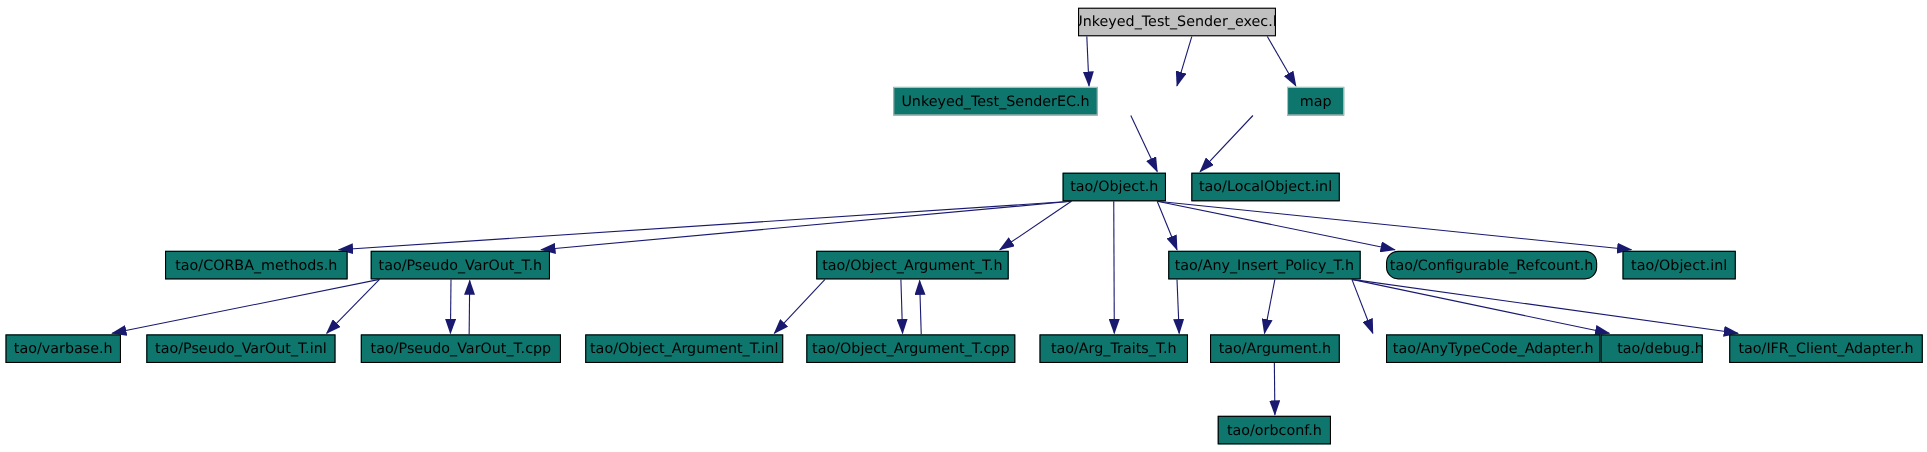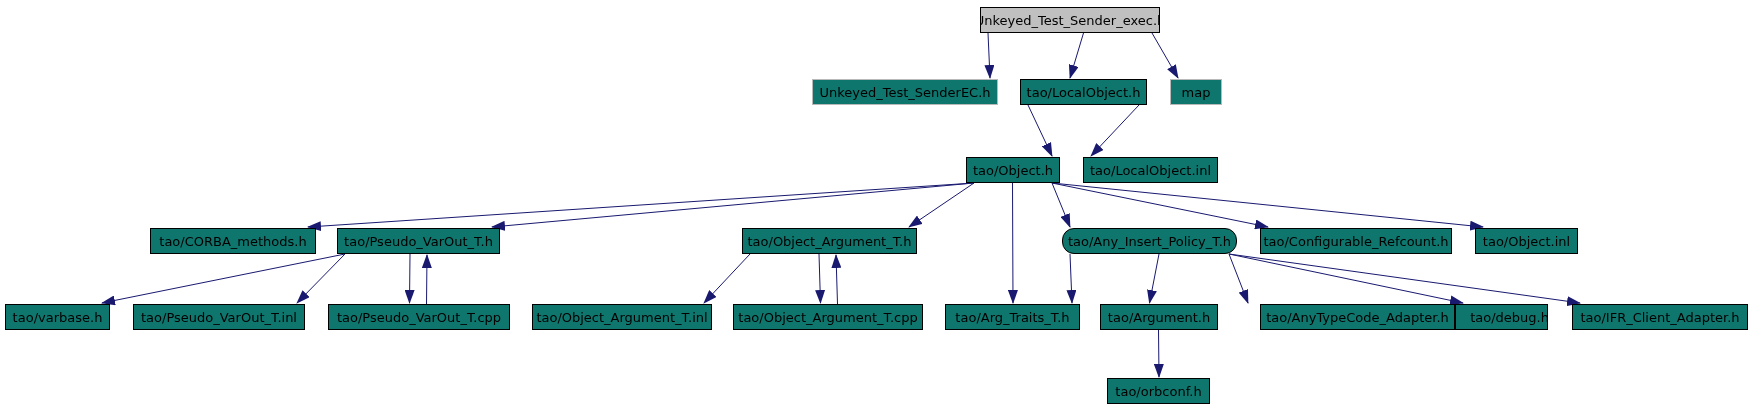--- a/index.html
+++ b/index.html
@@ -82,7 +82,6 @@
 
 <div class="node root" style="left: 980px; top: 7px; width: 180px; height: 26px; background: rgb(192, 192, 192);">Unkeyed_Test_Sender_exec.h</div>
     <div class="node external" style="left: 812px; top: 79px; width: 186px; height: 26px; border-color: rgb(185, 185, 185);">Unkeyed_Test_SenderEC.h</div>
-    <div class="node internal" style="left: 1020px; top: 79px; width: 127px; height: 26px;">tao/LocalObject.h</div>
     <div class="node external" style="left: 1170px; top: 79px; width: 52px; height: 26px; border-color: rgb(185, 185, 185);">map</div>
     <div class="node internal" style="left: 966px; top: 157px; width: 94px; height: 26px;">tao/Object.h</div>
     <div class="node internal" style="left: 1083px; top: 157px; width: 135px; height: 26px;">tao/LocalObject.inl</div>

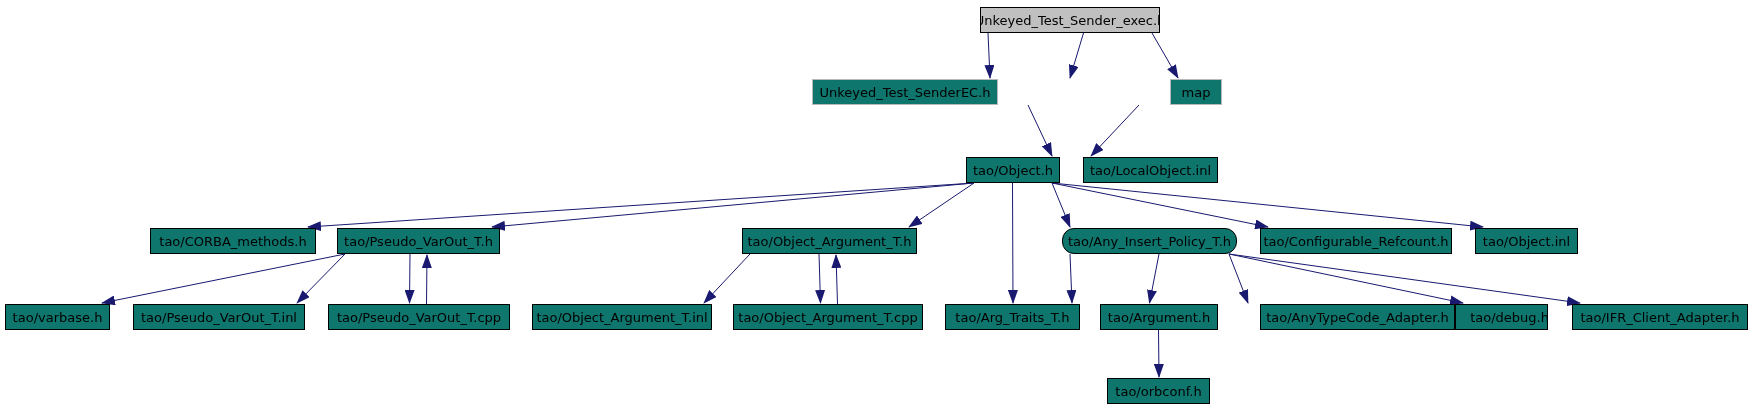--- a/index.html
+++ b/index.html
@@ -88,7 +88,7 @@
     <div class="node internal" style="left: 150px; top: 228px; width: 166px; height: 26px;">tao/CORBA_methods.h</div>
     <div class="node internal" style="left: 337px; top: 228px; width: 163px; height: 26px;">tao/Pseudo_VarOut_T.h</div>
     <div class="node internal" style="left: 742px; top: 228px; width: 175px; height: 26px;">tao/Object_Argument_T.h</div>
-    <div class="node internal" style="left: 1062px; top: 228px; width: 175px; height: 26px; border-radius: 12px;">tao/Any_Insert_Policy_T.h</div>
+    <div class="node internal" style="left: 1062px; top: 228px; width: 175px; height: 26px;">tao/Any_Insert_Policy_T.h</div>
     <div class="node internal" style="left: 1260px; top: 228px; width: 192px; height: 26px;">tao/Configurable_Refcount.h</div>
     <div class="node internal" style="left: 1475px; top: 228px; width: 103px; height: 26px;">tao/Object.inl</div>
     <div class="node internal" style="left: 5px; top: 304px; width: 105px; height: 26px;">tao/varbase.h</div>

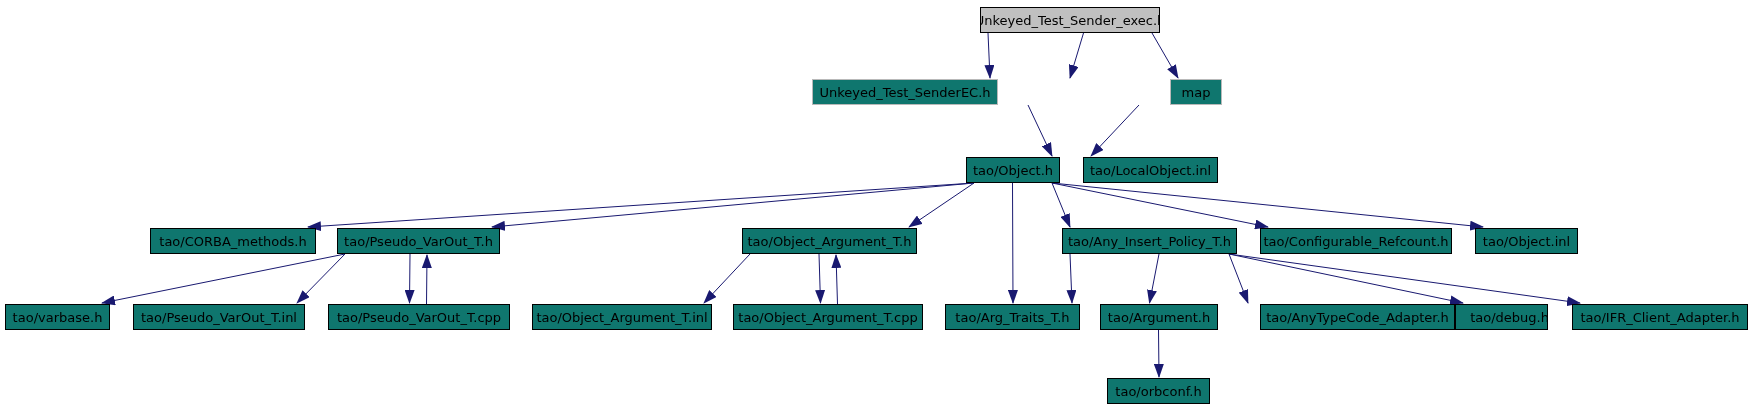--- a/index.html
+++ b/index.html
@@ -89,7 +89,7 @@
     <div class="node internal" style="left: 337px; top: 228px; width: 163px; height: 26px;">tao/Pseudo_VarOut_T.h</div>
     <div class="node internal" style="left: 742px; top: 228px; width: 175px; height: 26px;">tao/Object_Argument_T.h</div>
     <div class="node internal" style="left: 1062px; top: 228px; width: 175px; height: 26px;">tao/Any_Insert_Policy_T.h</div>
-    <div class="node internal" style="left: 1260px; top: 228px; width: 192px; height: 26px;">tao/Configurable_Refcount.h</div>
+    <div class="node internal" style="left: 1260px; top: 228px; width: 192px; height: 26px; border-radius: 11px;">tao/Configurable_Refcount.h</div>
     <div class="node internal" style="left: 1475px; top: 228px; width: 103px; height: 26px;">tao/Object.inl</div>
     <div class="node internal" style="left: 5px; top: 304px; width: 105px; height: 26px;">tao/varbase.h</div>
     <div class="node internal" style="left: 133px; top: 304px; width: 172px; height: 26px;">tao/Pseudo_VarOut_T.inl</div>

